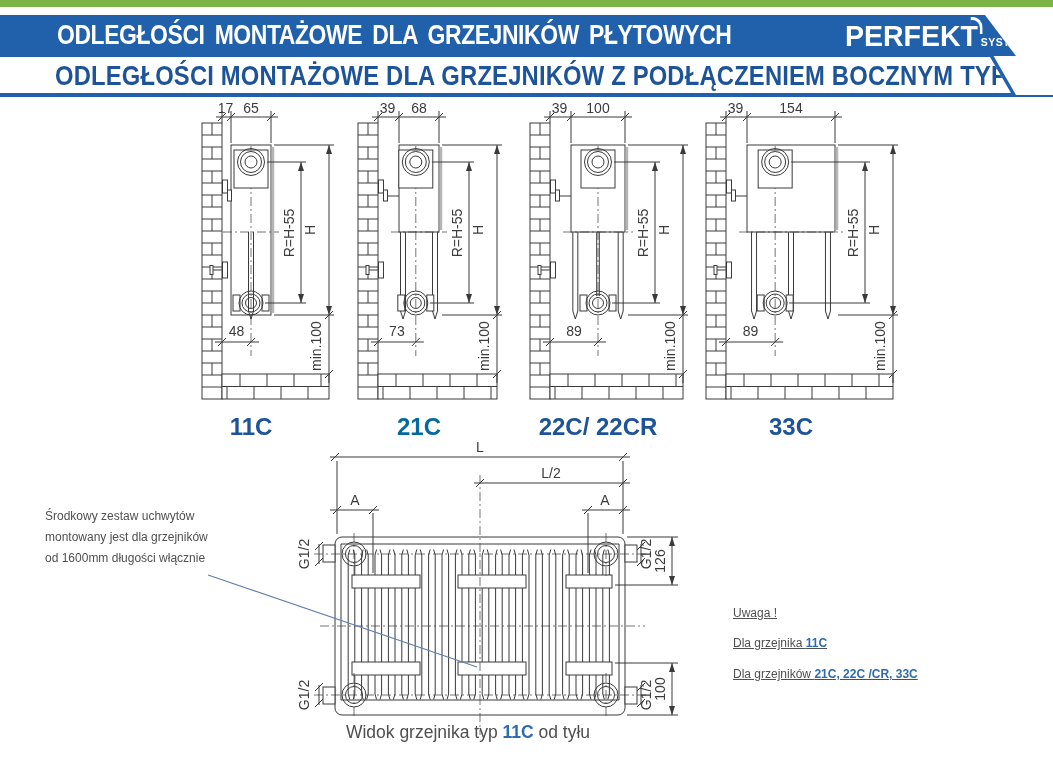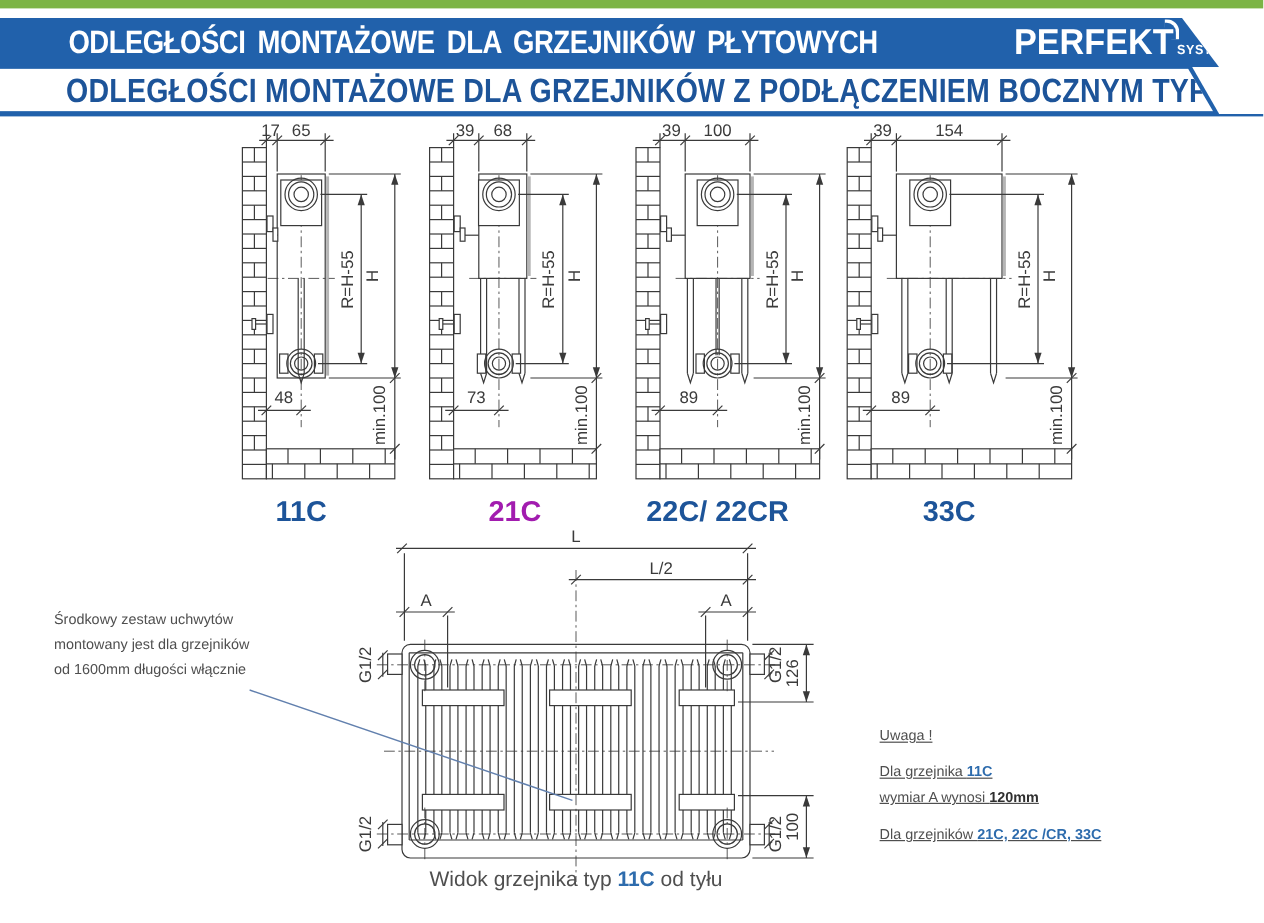--- a/index.html
+++ b/index.html
@@ -268,7 +268,7 @@
         <line x1="59.8" y1="246" x2="67.8" y2="238" class="ln"></line>
         <text x="44.9" y="236" class="dim" text-anchor="middle">73</text>
       </svg>
-      <div class="type-label" style="left: 344px; color: #a21caf;">21C</div>
+      <div class="type-label" style="left: 334px; color: #0369a1;">21C</div>
       <svg width="185" height="312" viewBox="0 0 185 312" class="diag" style="left: 524px; top: 100px;">
         <rect x="6" y="23" width="20" height="276" class="box"></rect>
         <line x1="6" y1="35" x2="26" y2="35" class="ln"></line>

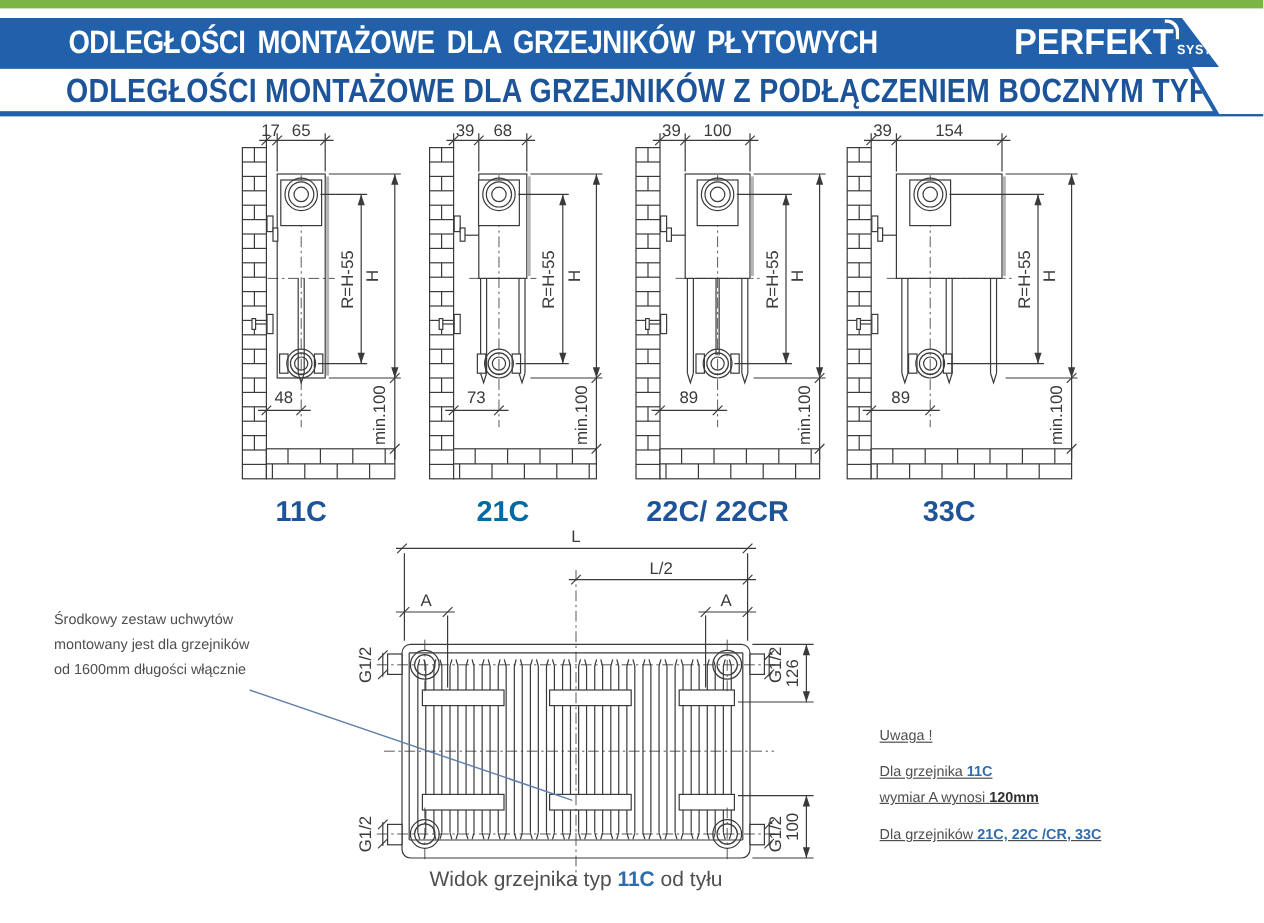--- a/index.html
+++ b/index.html
@@ -705,7 +705,6 @@
   <div class="uwaga">
     <div class="u-title">Uwaga !</div>
     <div><span>Dla grzejnika </span><span class="blue-txt js-blue" style="color: rgb(46, 108, 173);">11C</span></div>
-    <div><span>wymiar A wynosi </span><span class="bold-val">120mm</span></div>
     <div class="u-gap"><span>Dla grzejników </span><span class="blue-txt js-blue" style="color: rgb(46, 108, 173);">21C, 22C /CR, 33C</span></div>
   </div>
 

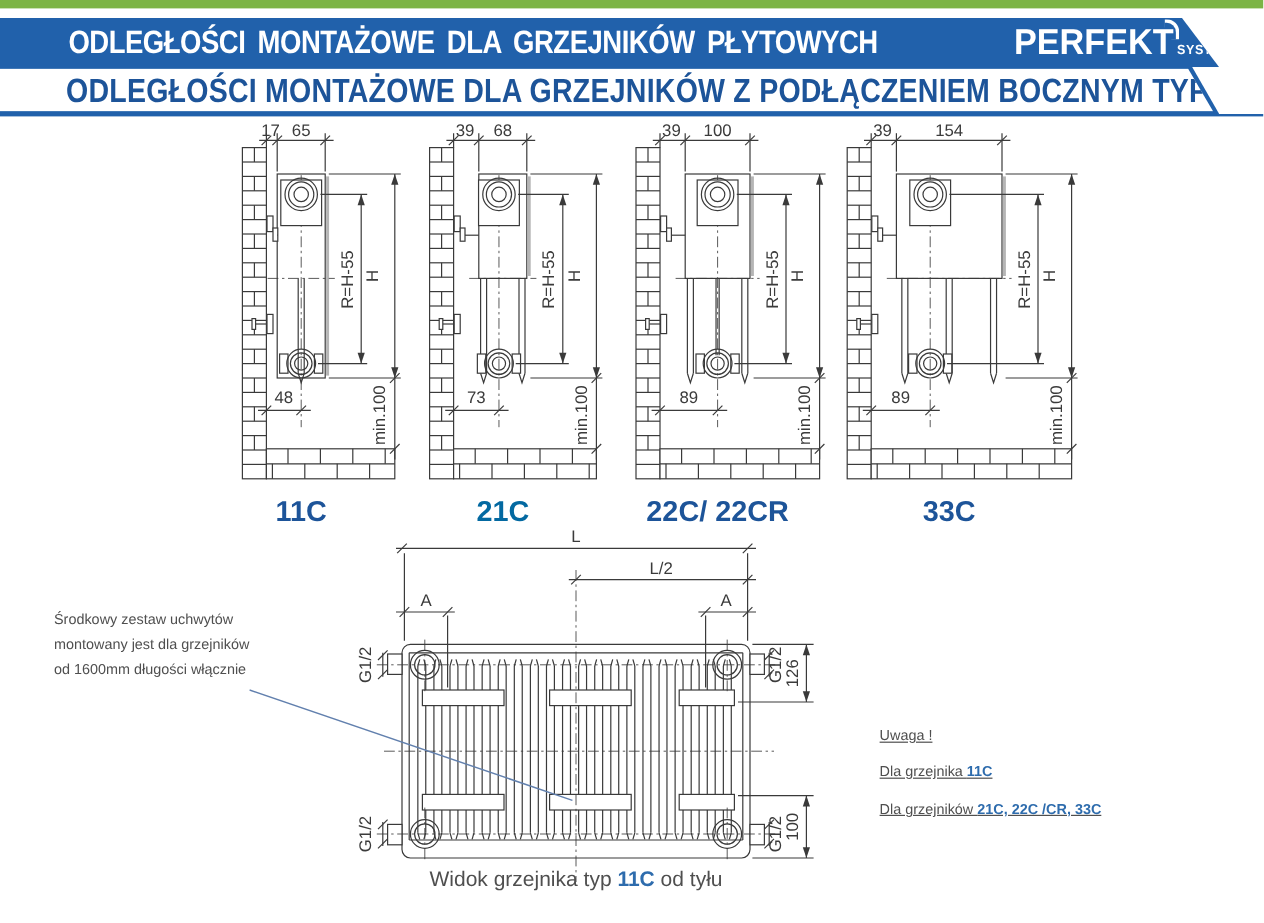--- a/index.html
+++ b/index.html
@@ -39,7 +39,7 @@
   
   .note-left{position:absolute;left:45px;top:506px;width:260px;
              font-size:12px;line-height:21px;color:#4f4f4f;}
-  .caption{position:absolute;left:300px;top:722px;width:360px;text-align:center;
+  .caption{position:absolute;left:288px;top:722px;width:360px;text-align:center;
            font-size:17.5px;color:#4f4f4f;}
   .uwaga{position:absolute;left:733px;top:603px;width:300px;font-size:12px;color:#4f4f4f;line-height:21px;text-decoration:underline;}
   .u-title{margin-bottom:9px;}

